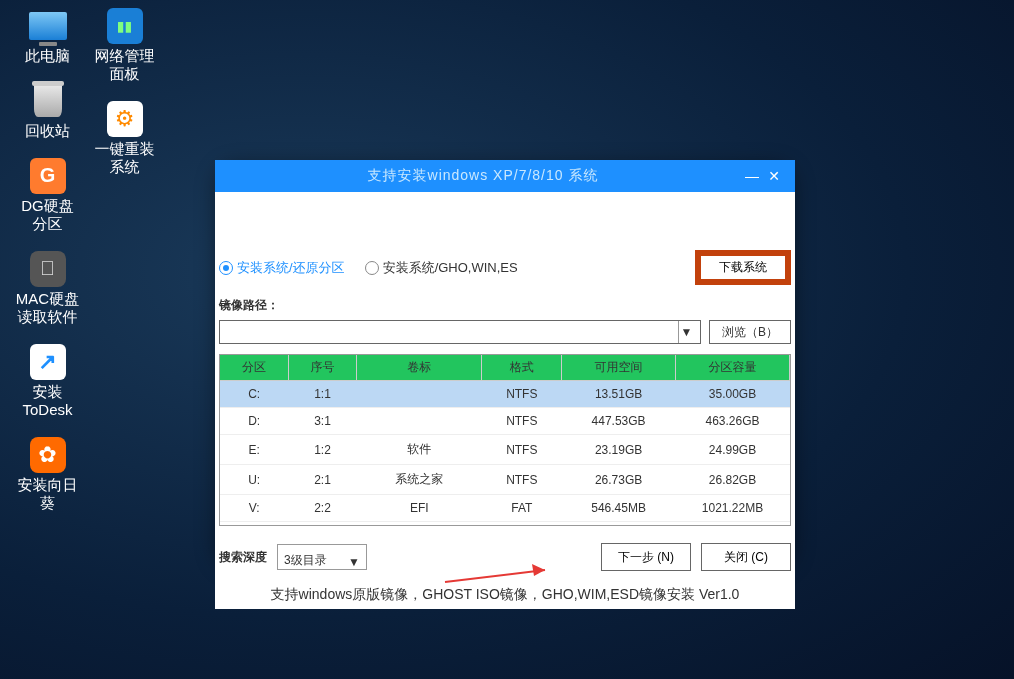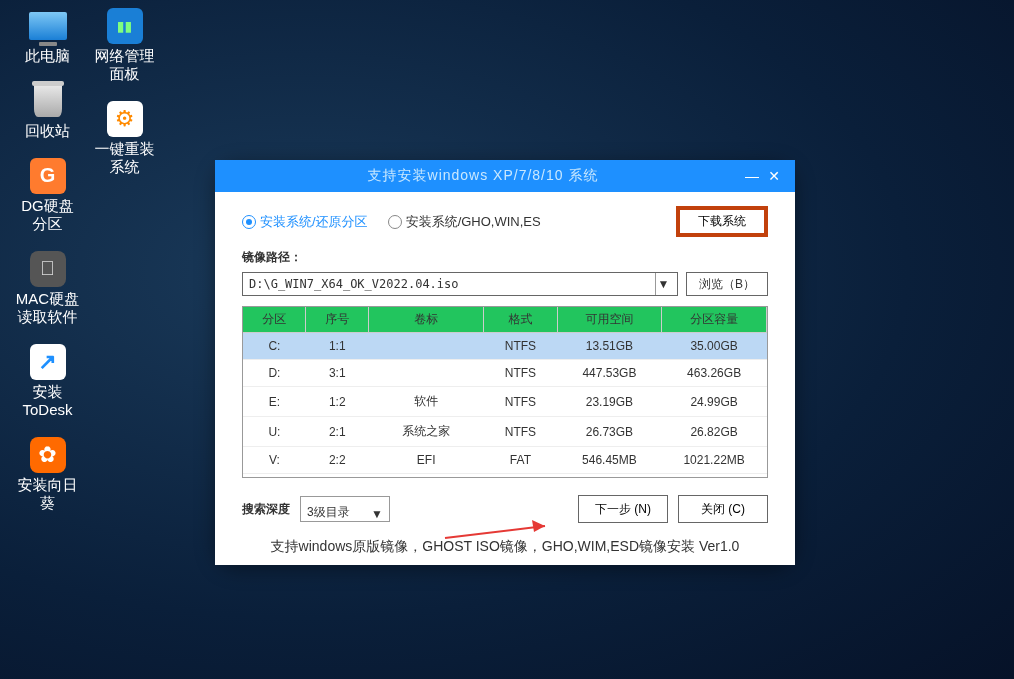--- a/index.html
+++ b/index.html
@@ -27,7 +27,7 @@
 .titlebar .title { flex: 1; text-align: center; letter-spacing: 1px; color:#c9e8ff;}
 .titlebar .winbtn { width: 22px; text-align: center; cursor: pointer; font-size: 14px; }
 
-.dialog-body { padding: 14px 27px 8px; background:#fff; color:#333; position: relative; height: calc(100% - 32px);}
+.dialog-body { padding: 14px 4px 8px; background:#fff; color:#333; position: relative; height: calc(100% - 32px); margin-top: 44px;}
 
 .radio-row { display: flex; align-items: center; gap: 20px; margin-bottom: 12px; }
 .radio { display: flex; align-items: center; gap: 4px; font-size: 13px; cursor: pointer; }

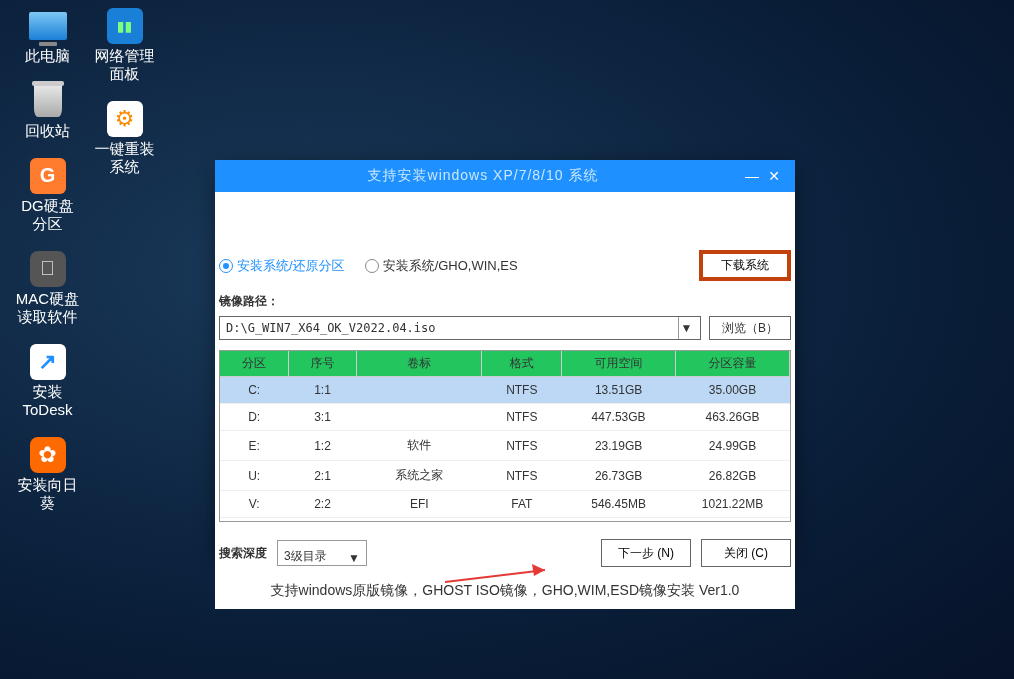--- a/index.html
+++ b/index.html
@@ -36,7 +36,7 @@
 .radio.selected .ring .dot { width: 6px; height: 6px; border-radius:50%; background:#1e90ff;}
 .radio.selected .rlabel { color: #1e90ff; }
 .dlbtn {
-  margin-left: auto; border:4px solid #c2410c; padding: 3px 18px; font-size: 12px;
+  margin-left: auto; border:6px solid #c2410c; padding: 3px 18px; font-size: 12px;
   background:#fff; cursor:pointer;
 }
 

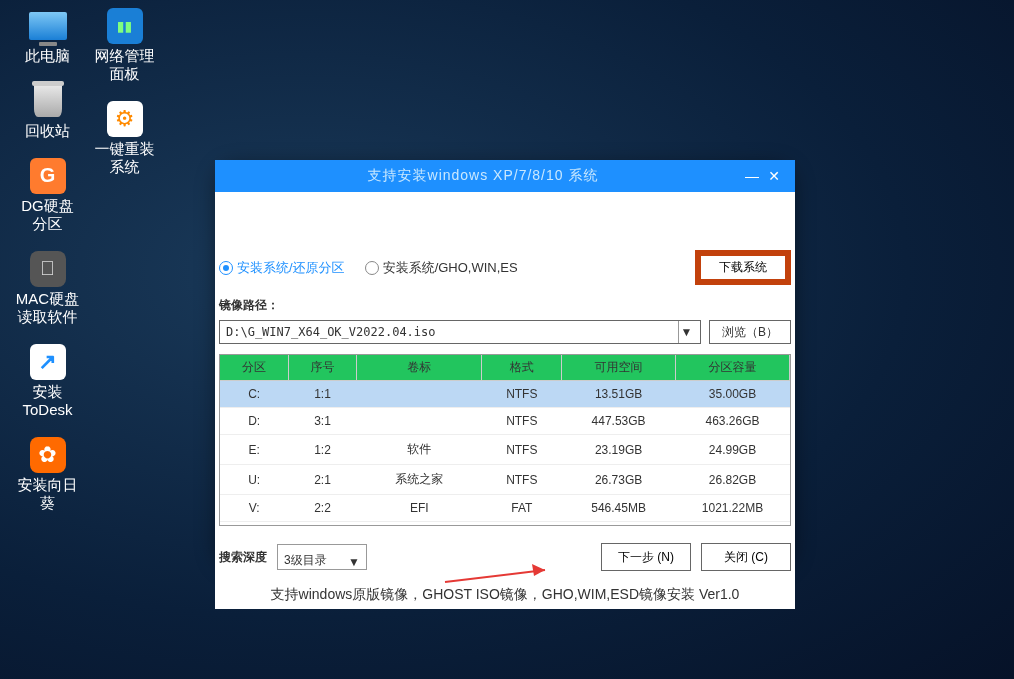--- a/index.html
+++ b/index.html
@@ -163,7 +163,6 @@
     <div class="path-label">镜像路径：</div>
     <div class="path-row">
       <div class="path-combo">
-        <span style="font-family:Consolas,monospace;">D:\G_WIN7_X64_OK_V2022.04.iso</span>
         <span class="arrow">▼</span>
       </div>
       <div class="browse">浏览（B）</div>

